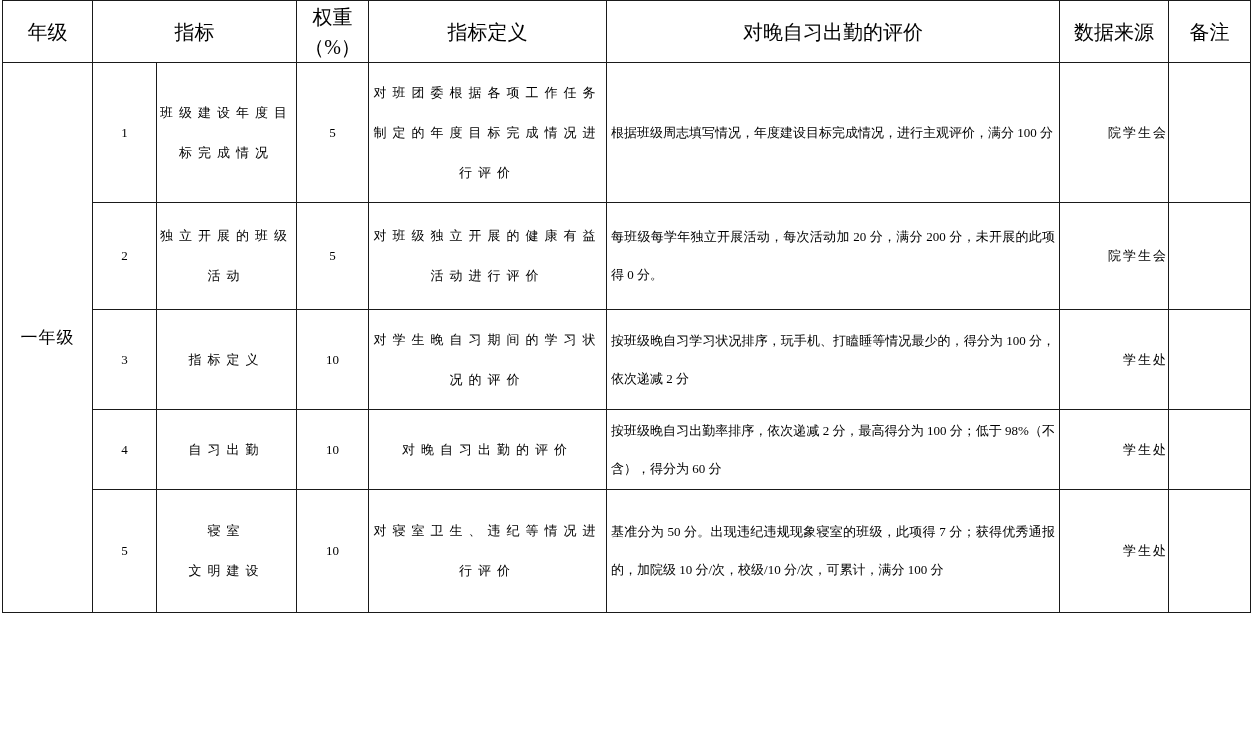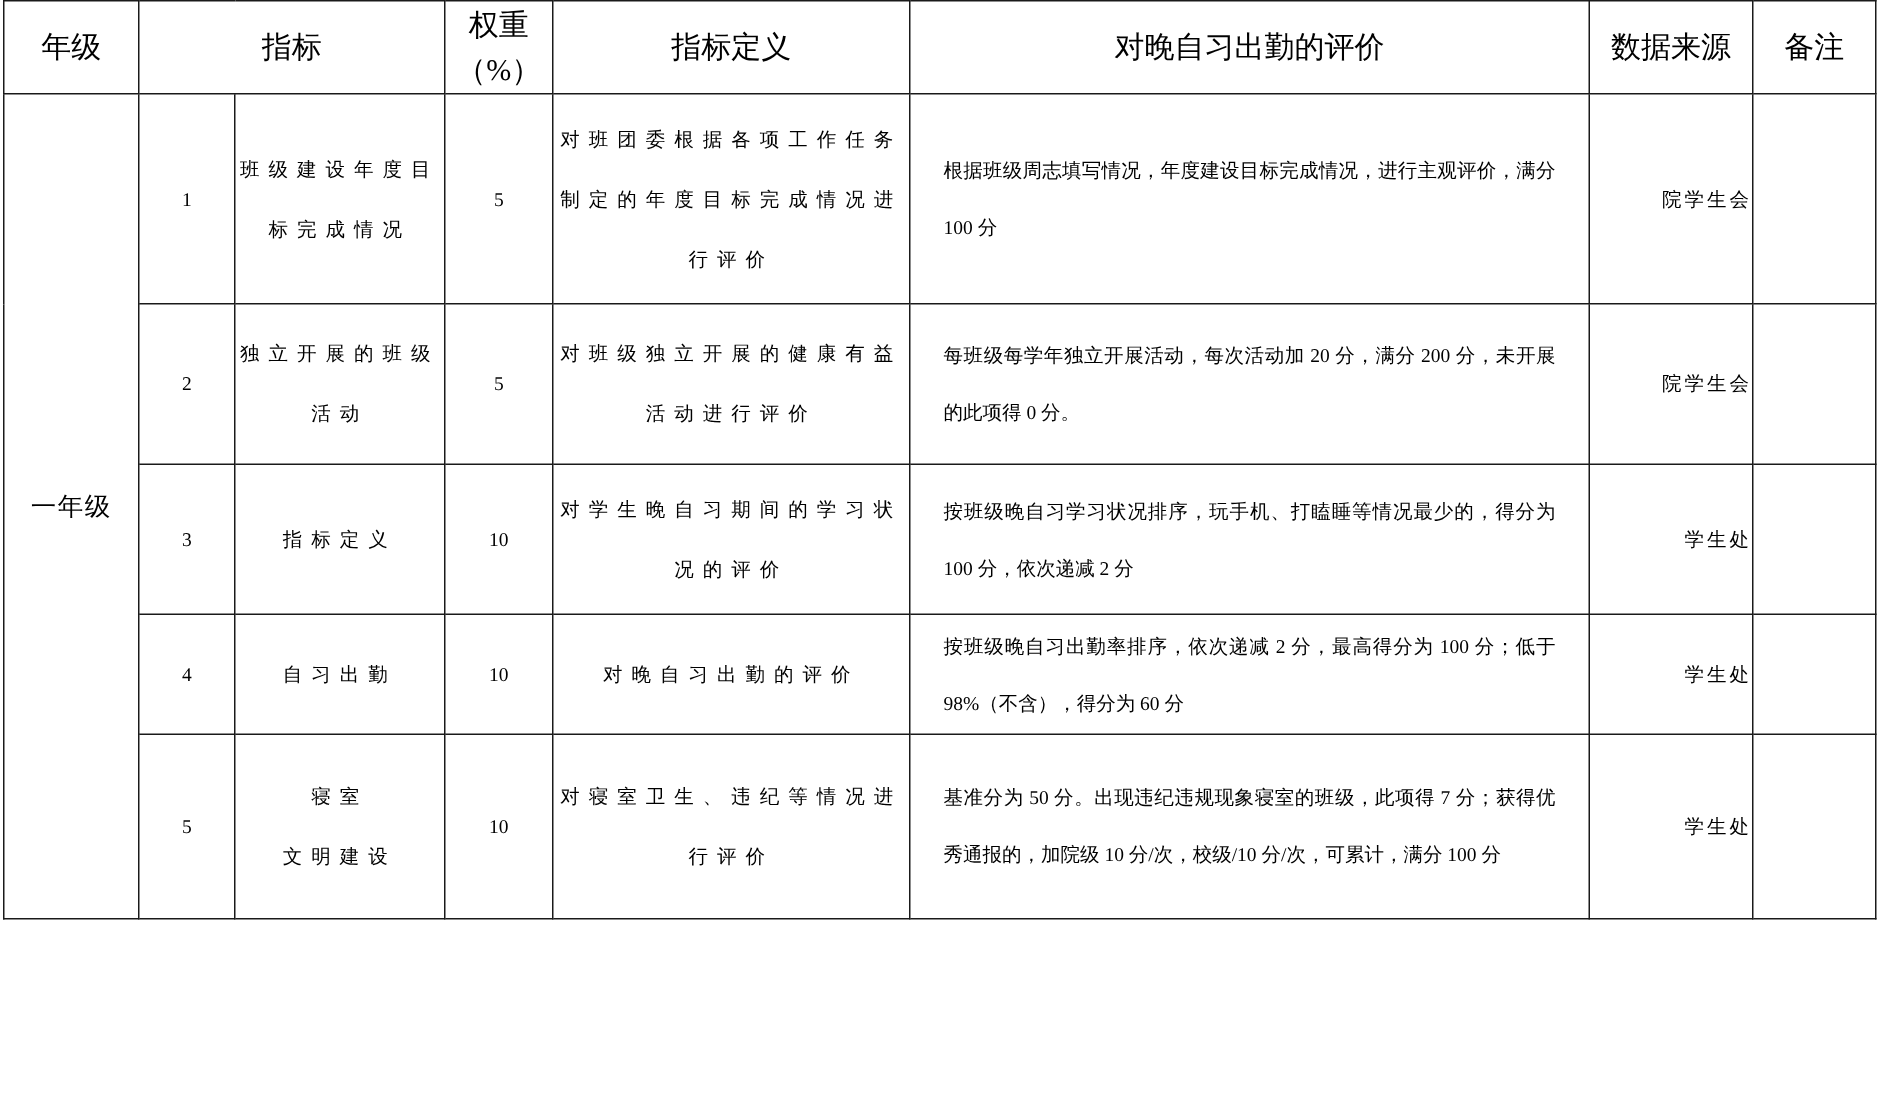--- a/index.html
+++ b/index.html
@@ -55,7 +55,7 @@
   .method-cell {
     text-align: justify;
     line-height: 38px;
-    padding: 0 22px;
+    padding: 0 4px;
   }
   .src-cell { text-align: right; letter-spacing: 2px; }
   .note-cell { text-align: center; }

